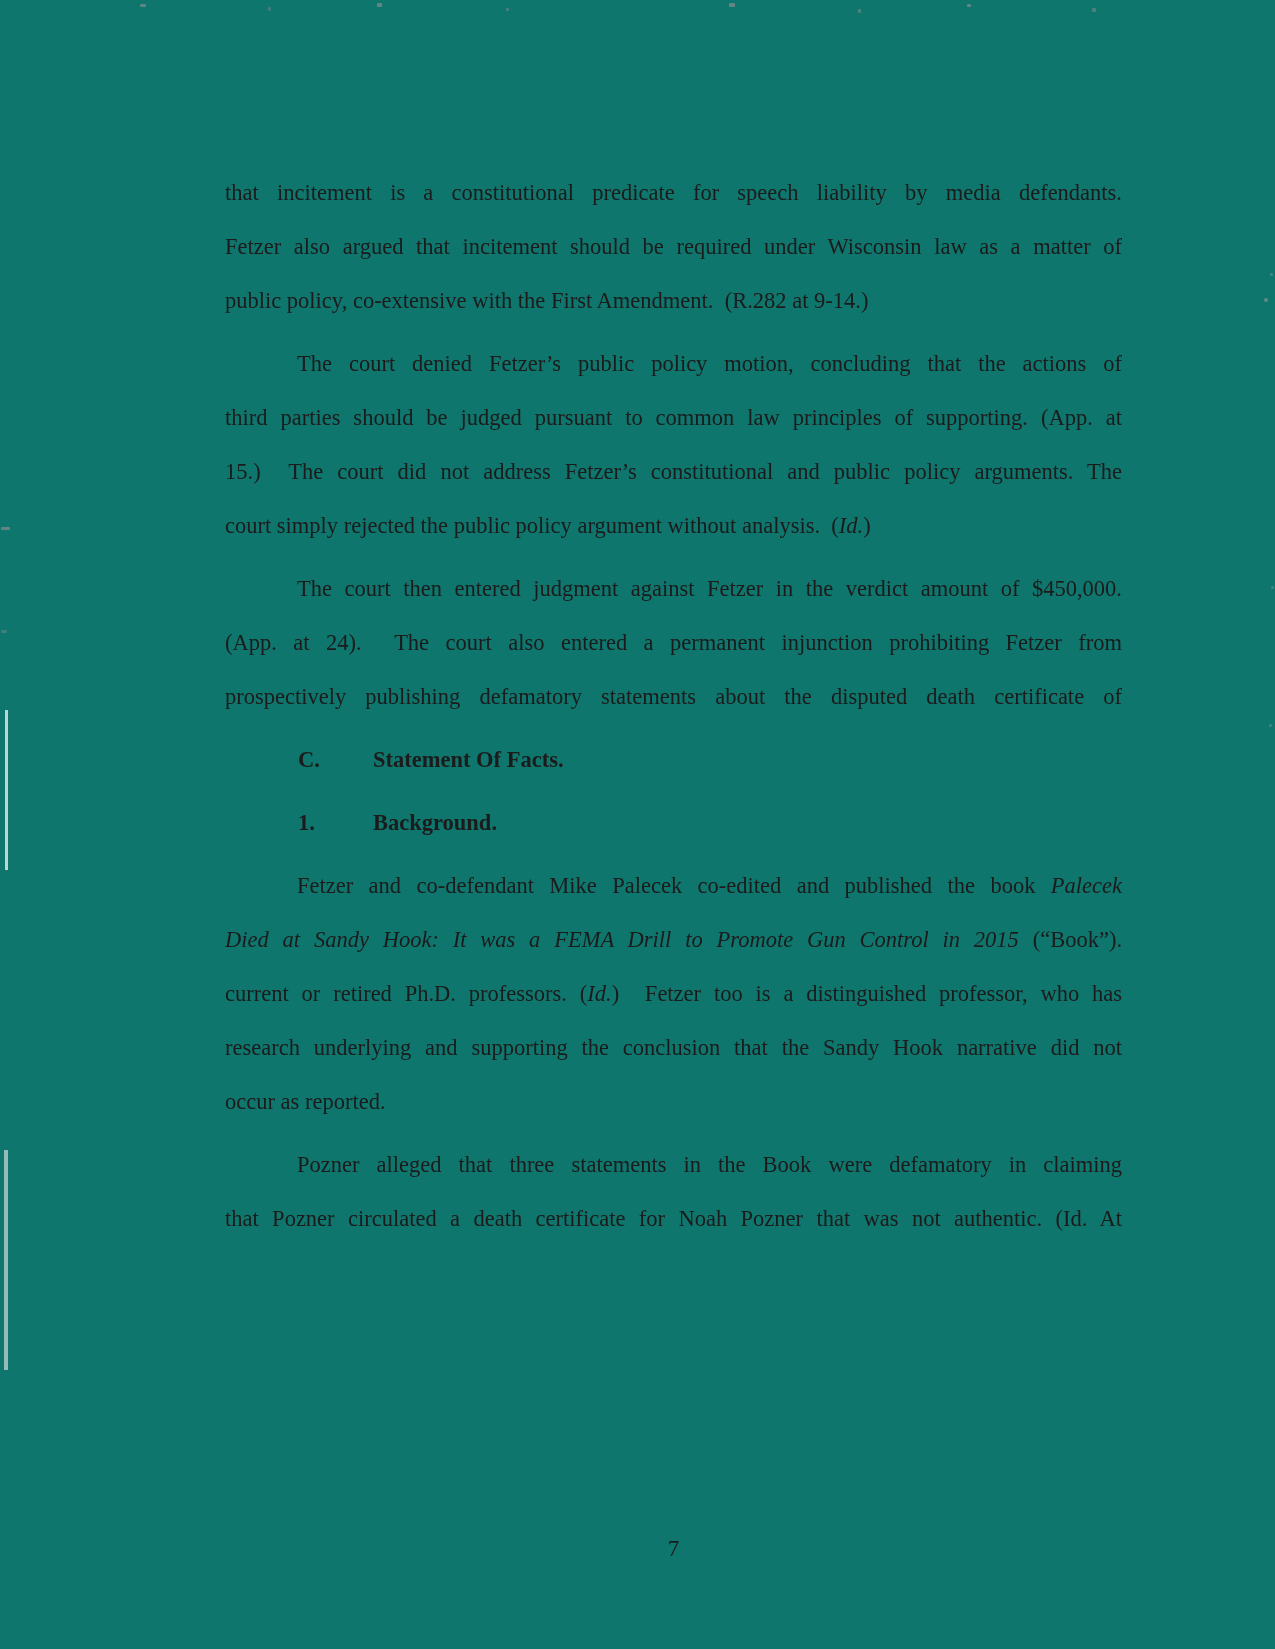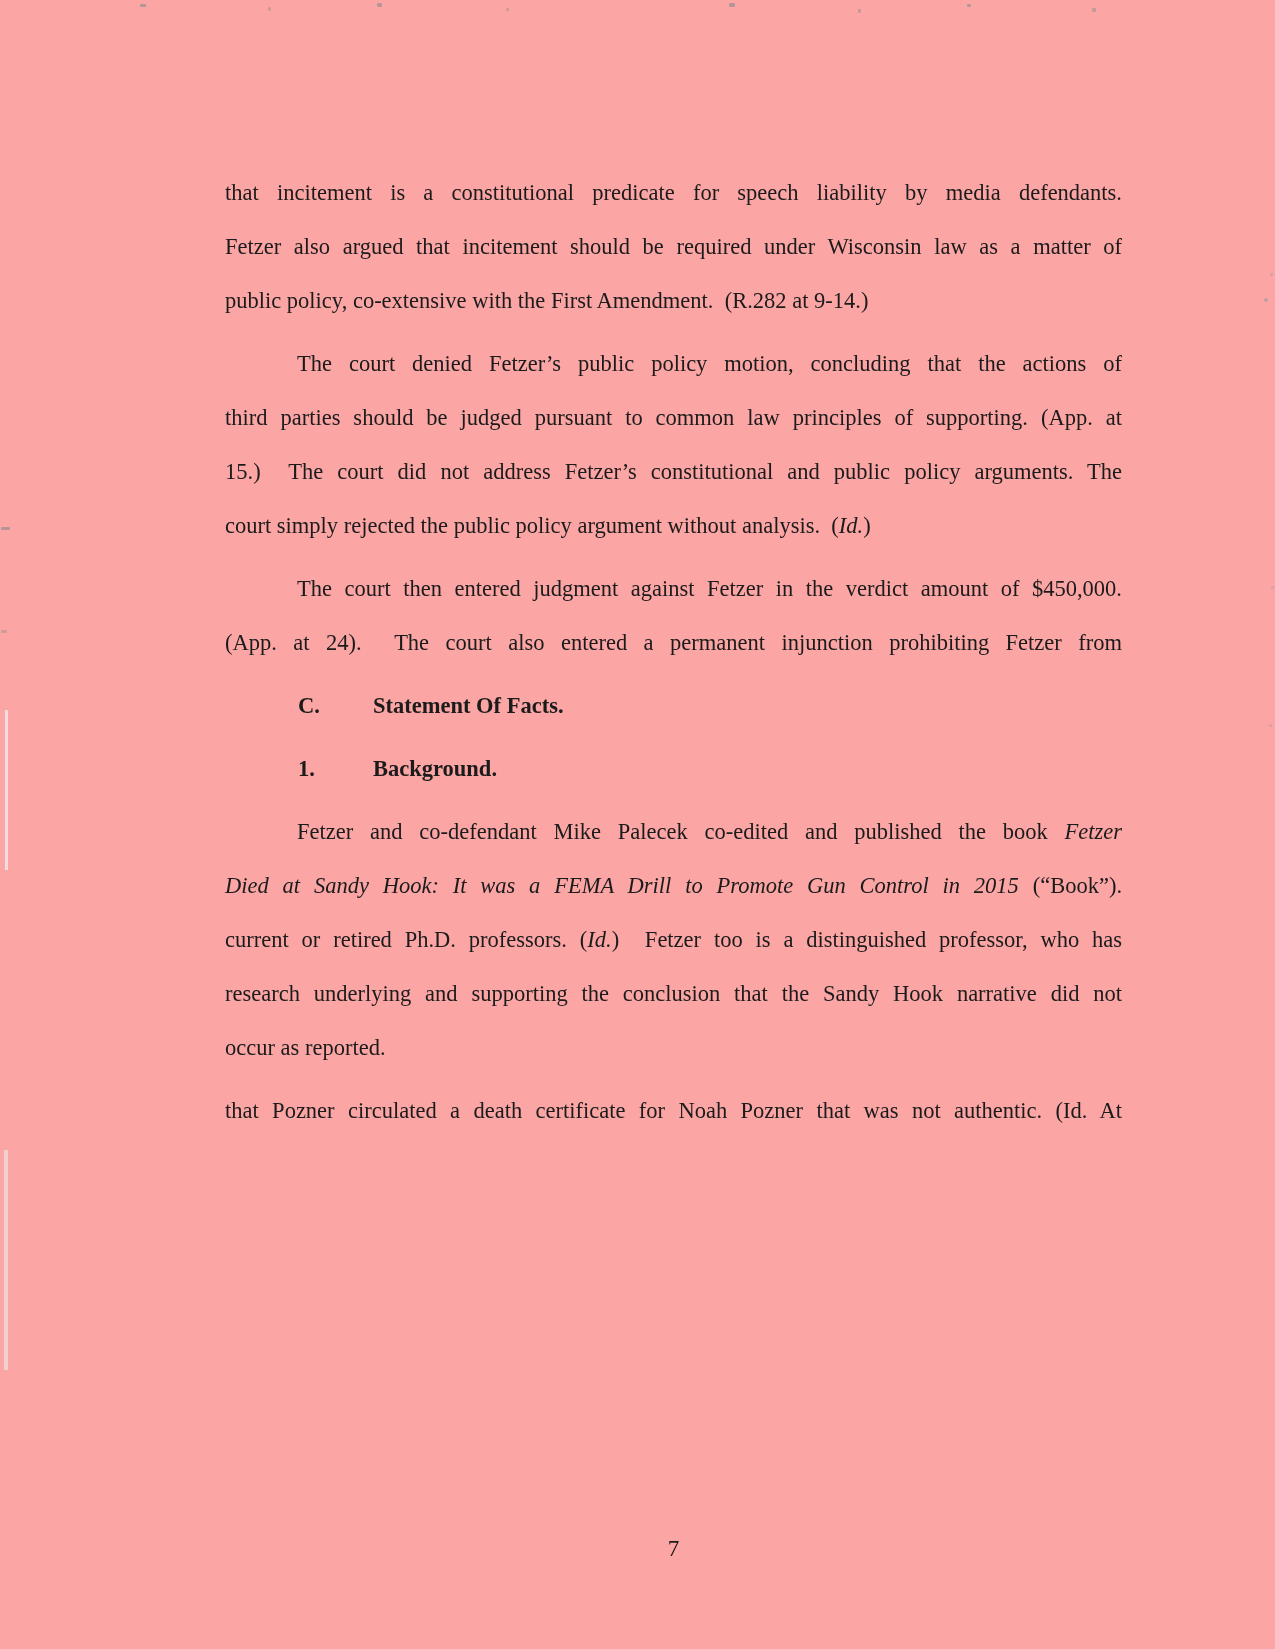--- a/index.html
+++ b/index.html
@@ -11,7 +11,7 @@
     position:relative;
     overflow:hidden;
   }
-  .page{position:absolute;inset:0;background:#fca5a5;}
+  .page{position:absolute;inset:0;background:#0f766e;}
   .content{
     position:absolute;
     left:225px;top:166px;width:897px;

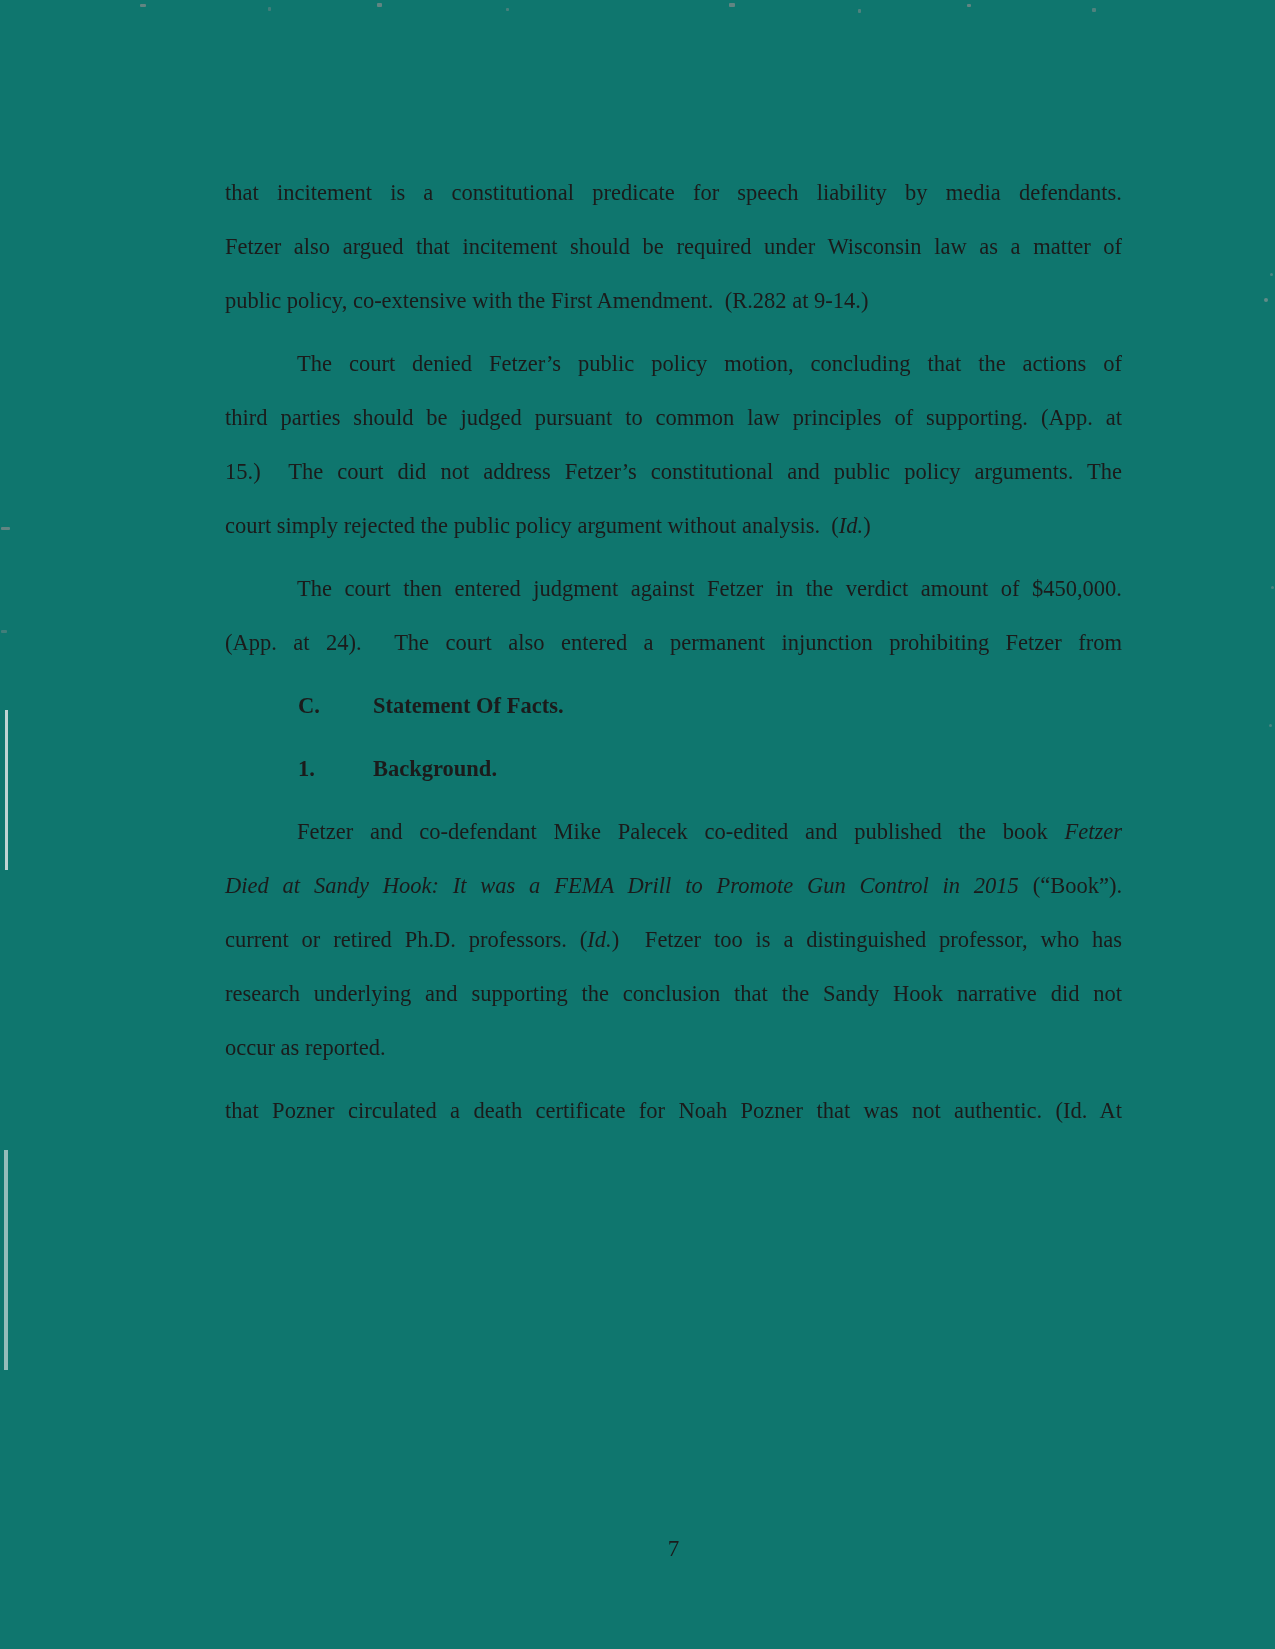--- a/index.html
+++ b/index.html
@@ -86,6 +86,7 @@
     <div class="para">
         <div class="line indent"><span>The court then entered judgment against Fetzer in the verdict amount of $450,000.</span></div>
         <div class="line"><span>(App. at 24).&nbsp; The court also entered a permanent injunction prohibiting Fetzer from</span></div>
+        <div class="line"><span>prospectively publishing defamatory statements about the disputed death certificate of</span></div>
       </div>
 
     <div class="heading">

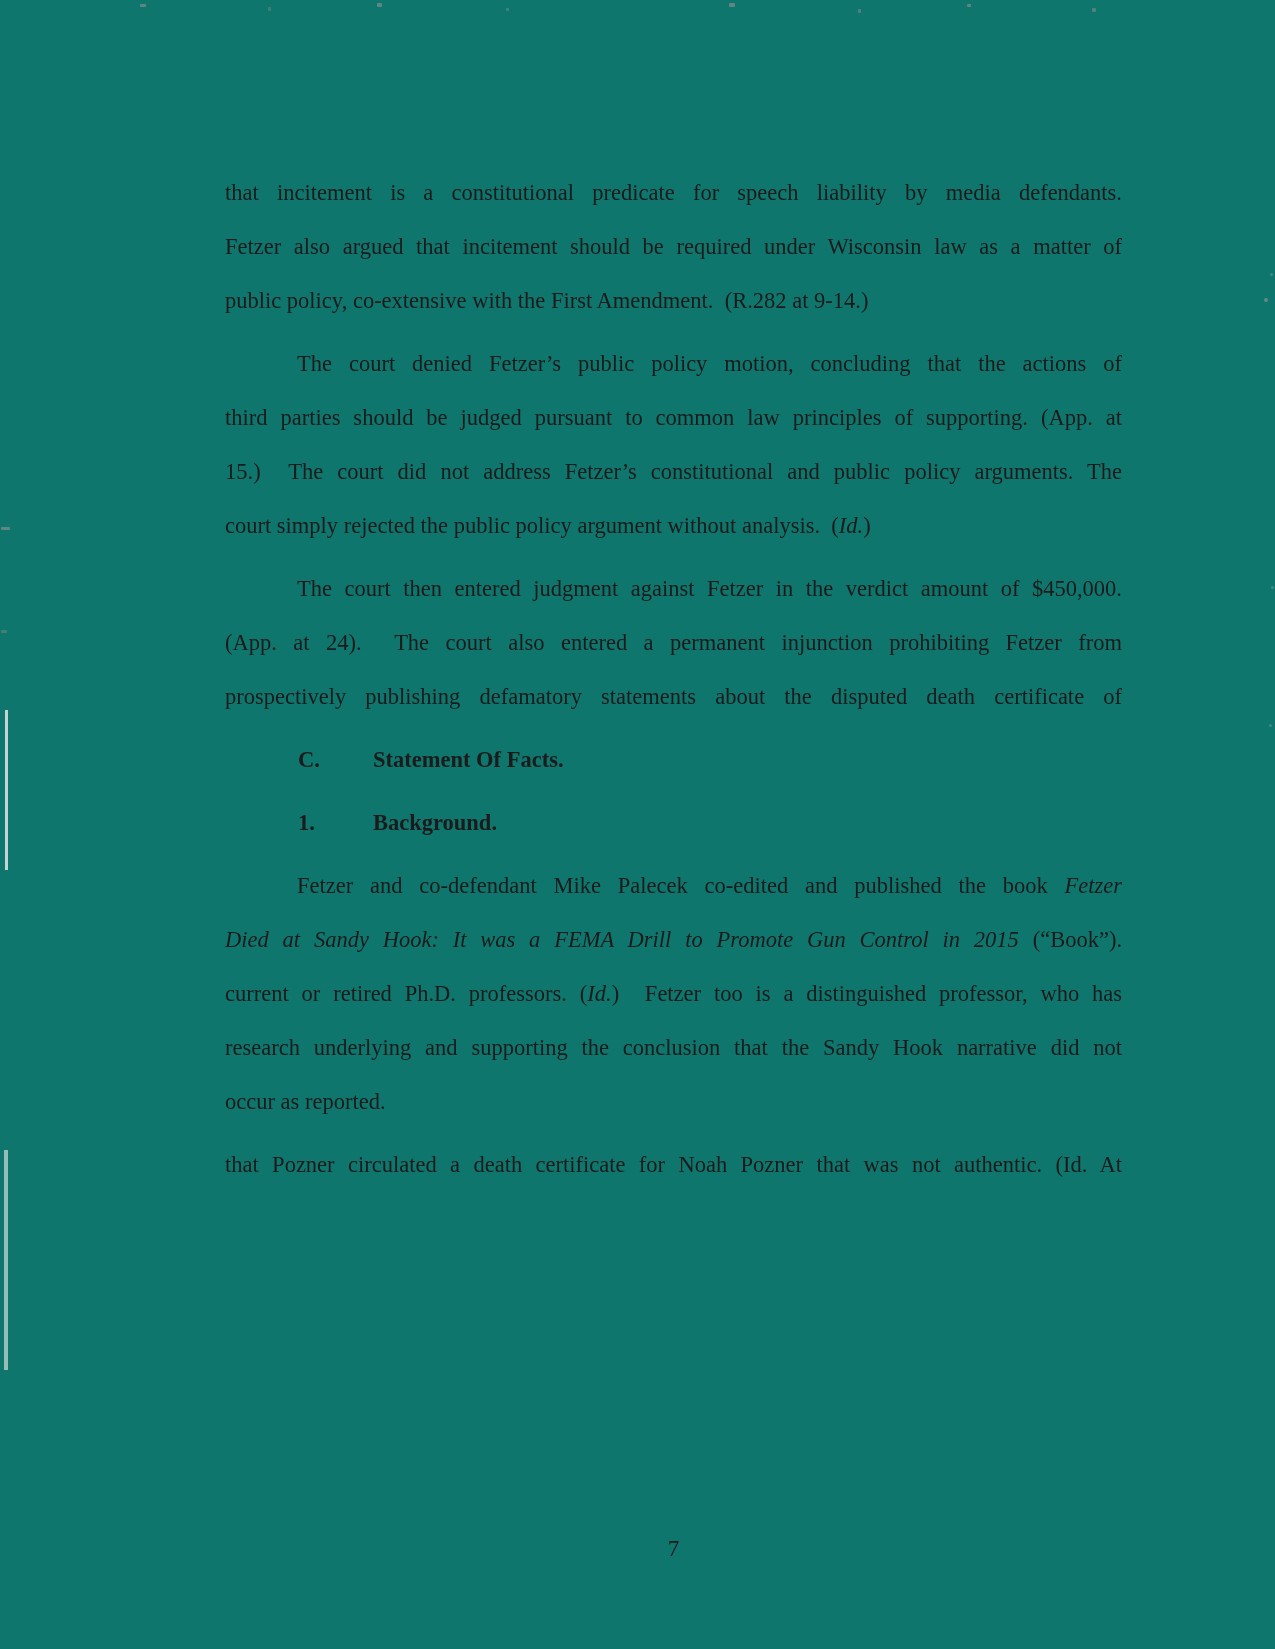--- a/index.html
+++ b/index.html
@@ -98,7 +98,7 @@
     </div>
 
     <div class="para">
-        <div class="line indent"><span>Fetzer and co-defendant Mike Palecek co-edited and published the book </span><i>Fetzer</i></div>
+        <div class="line indent"><span>Fetzer and co-defendant Mike Palecek co-edited and published the book </span><i>Palecek</i></div>
         <div class="line"><i>Died at Sandy Hook: It was a FEMA Drill to Promote Gun Control in 2015</i><span> (“Book”).</span></div>
         <div class="line"><span>current or retired Ph.D. professors. (</span><i>Id.</i><span>)&nbsp; Fetzer too is a distinguished professor, who has</span></div>
         <div class="line"><span>research underlying and supporting the conclusion that the Sandy Hook narrative did not</span></div>

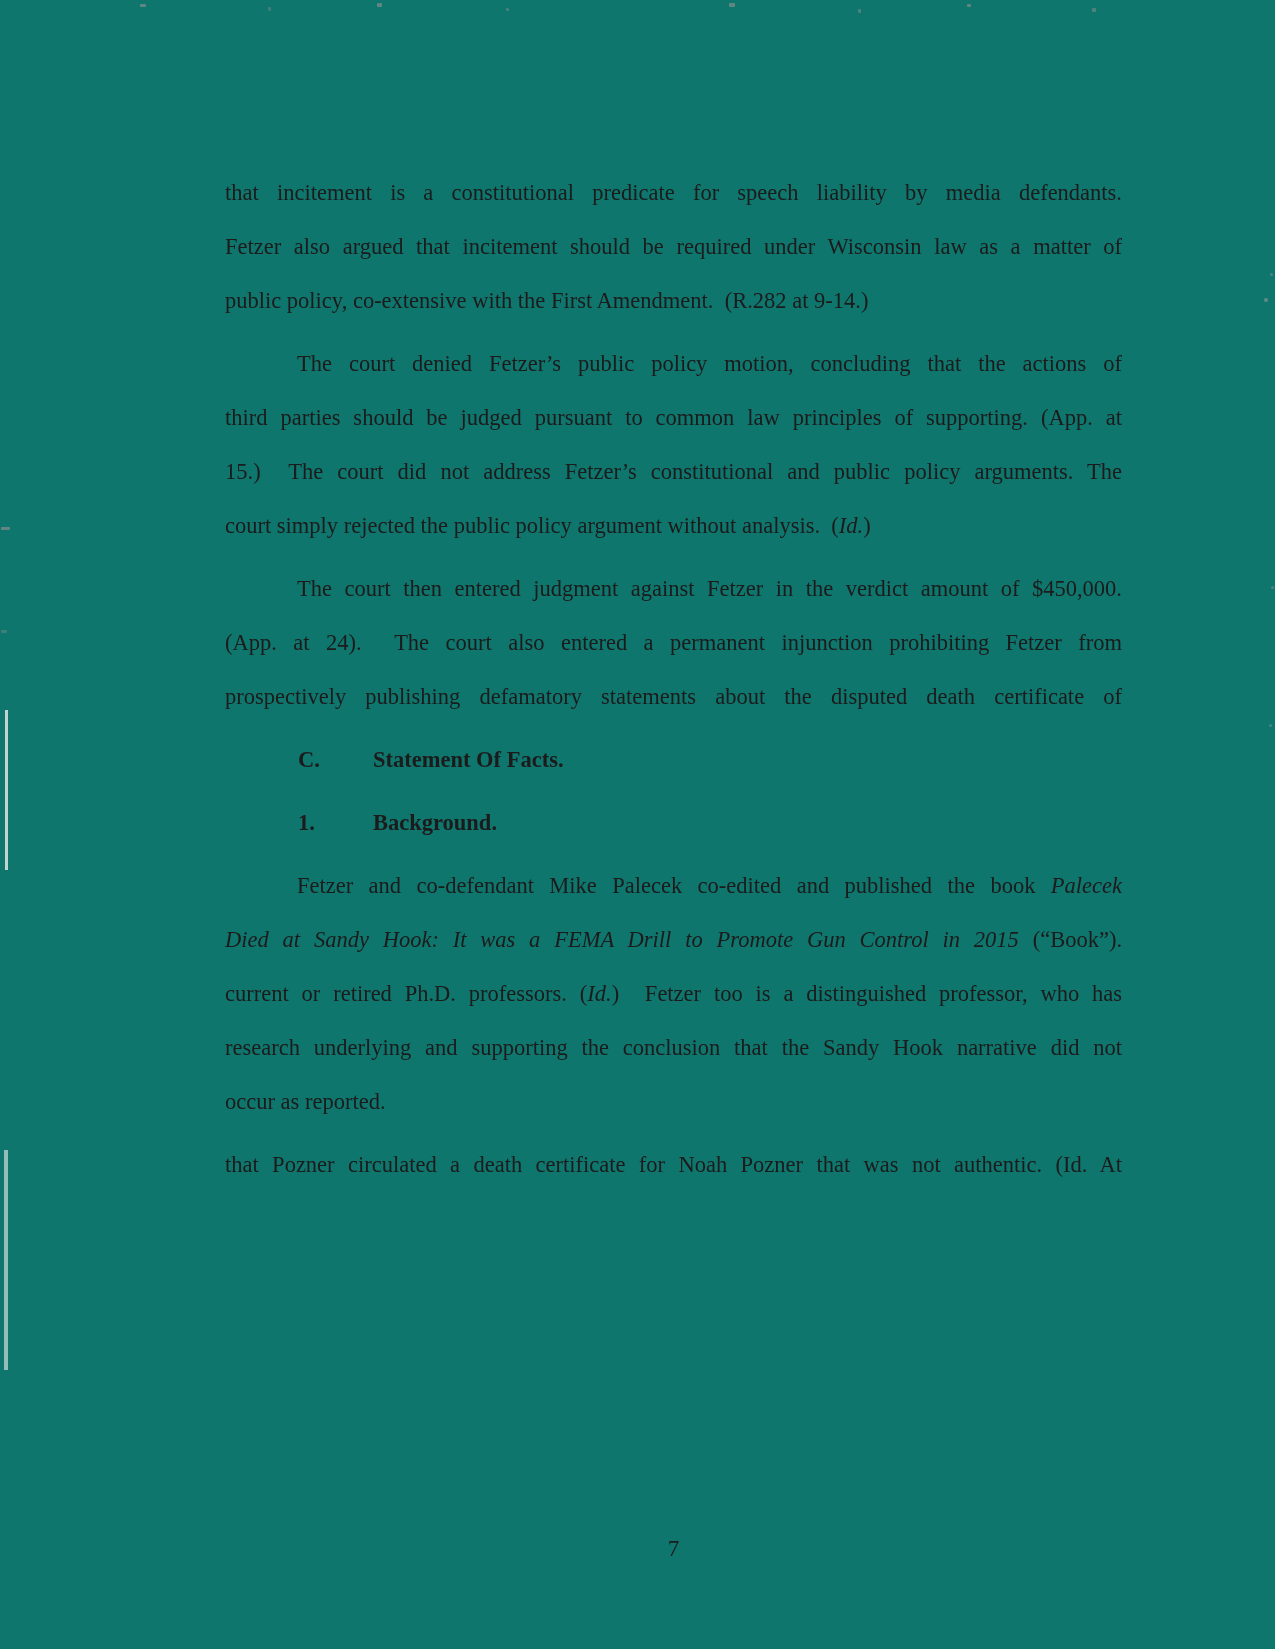--- a/index.html
+++ b/index.html
@@ -106,6 +106,7 @@
       </div>
 
     <div class="para">
+        <div class="line indent"><span>Pozner alleged that three statements in the Book were defamatory in claiming</span></div>
         <div class="line"><span>that Pozner circulated a death certificate for Noah Pozner that was not authentic. (Id. At</span></div>
       </div>
 

